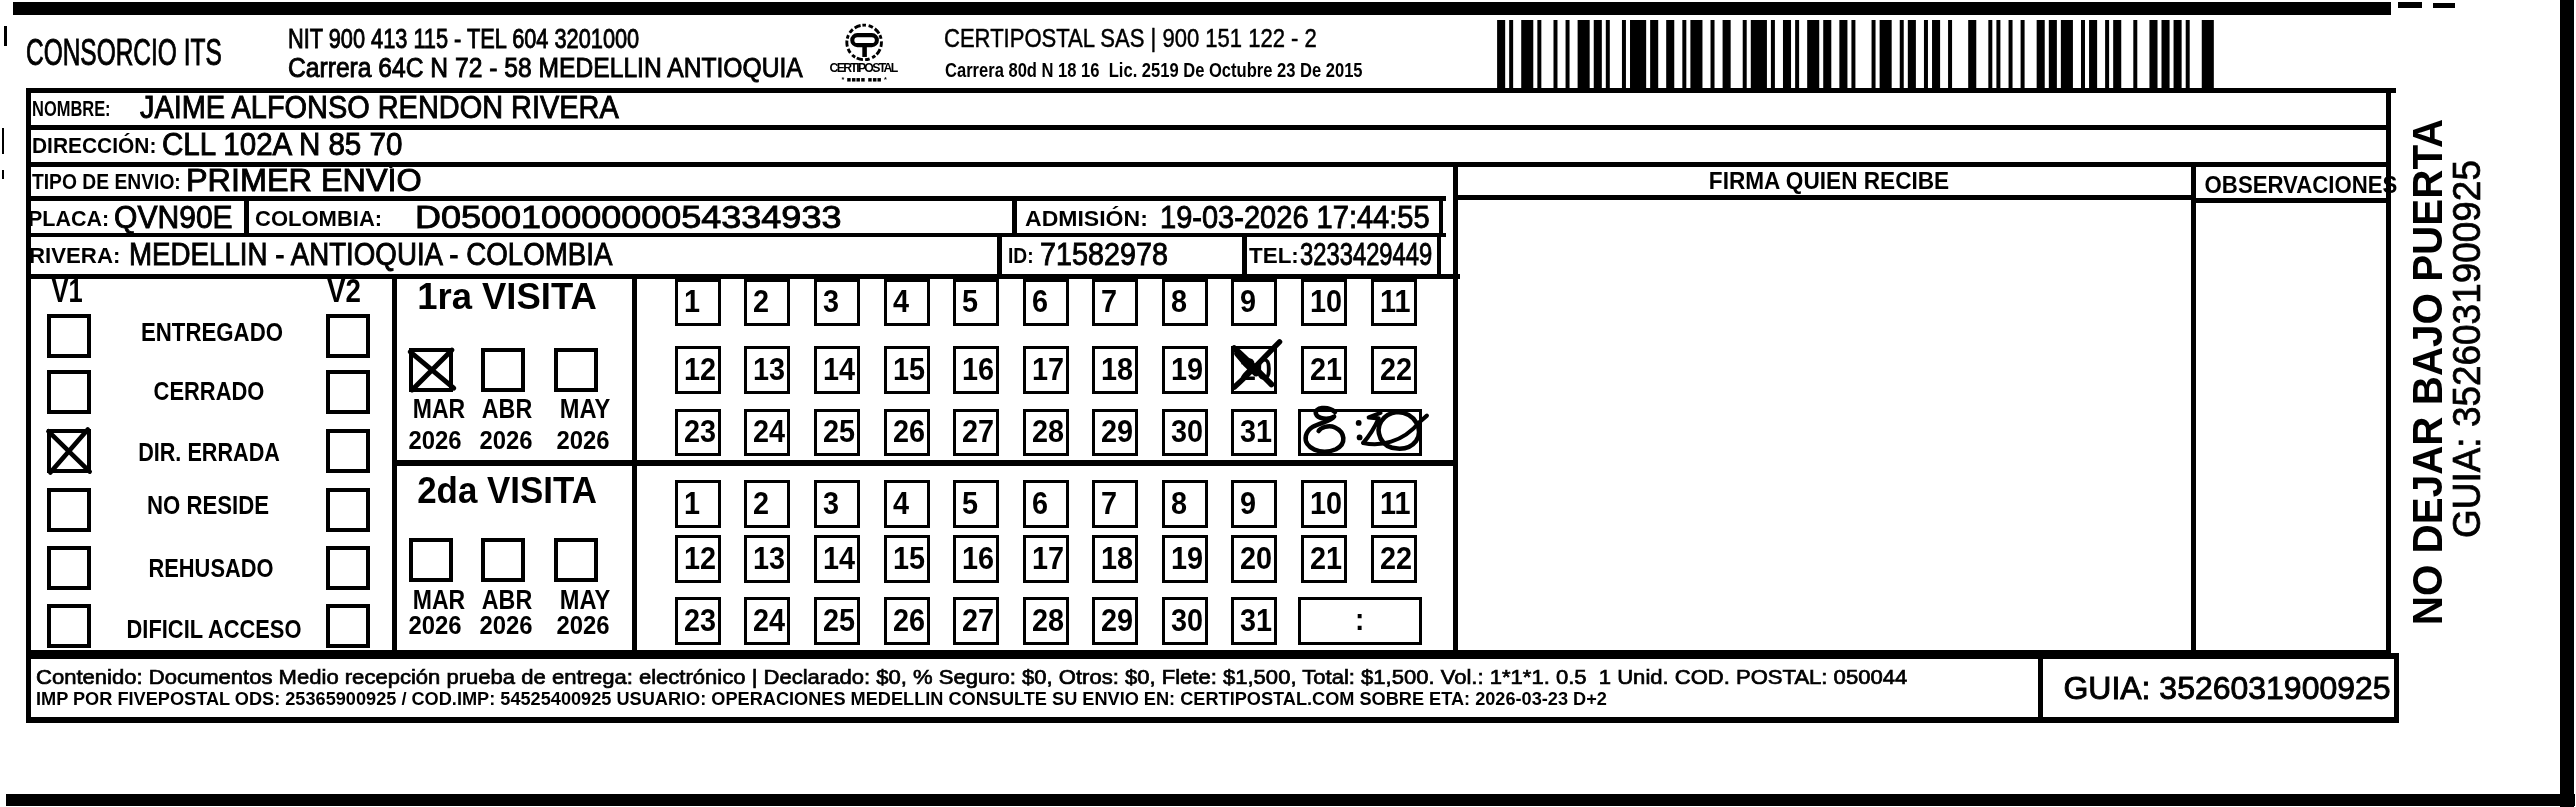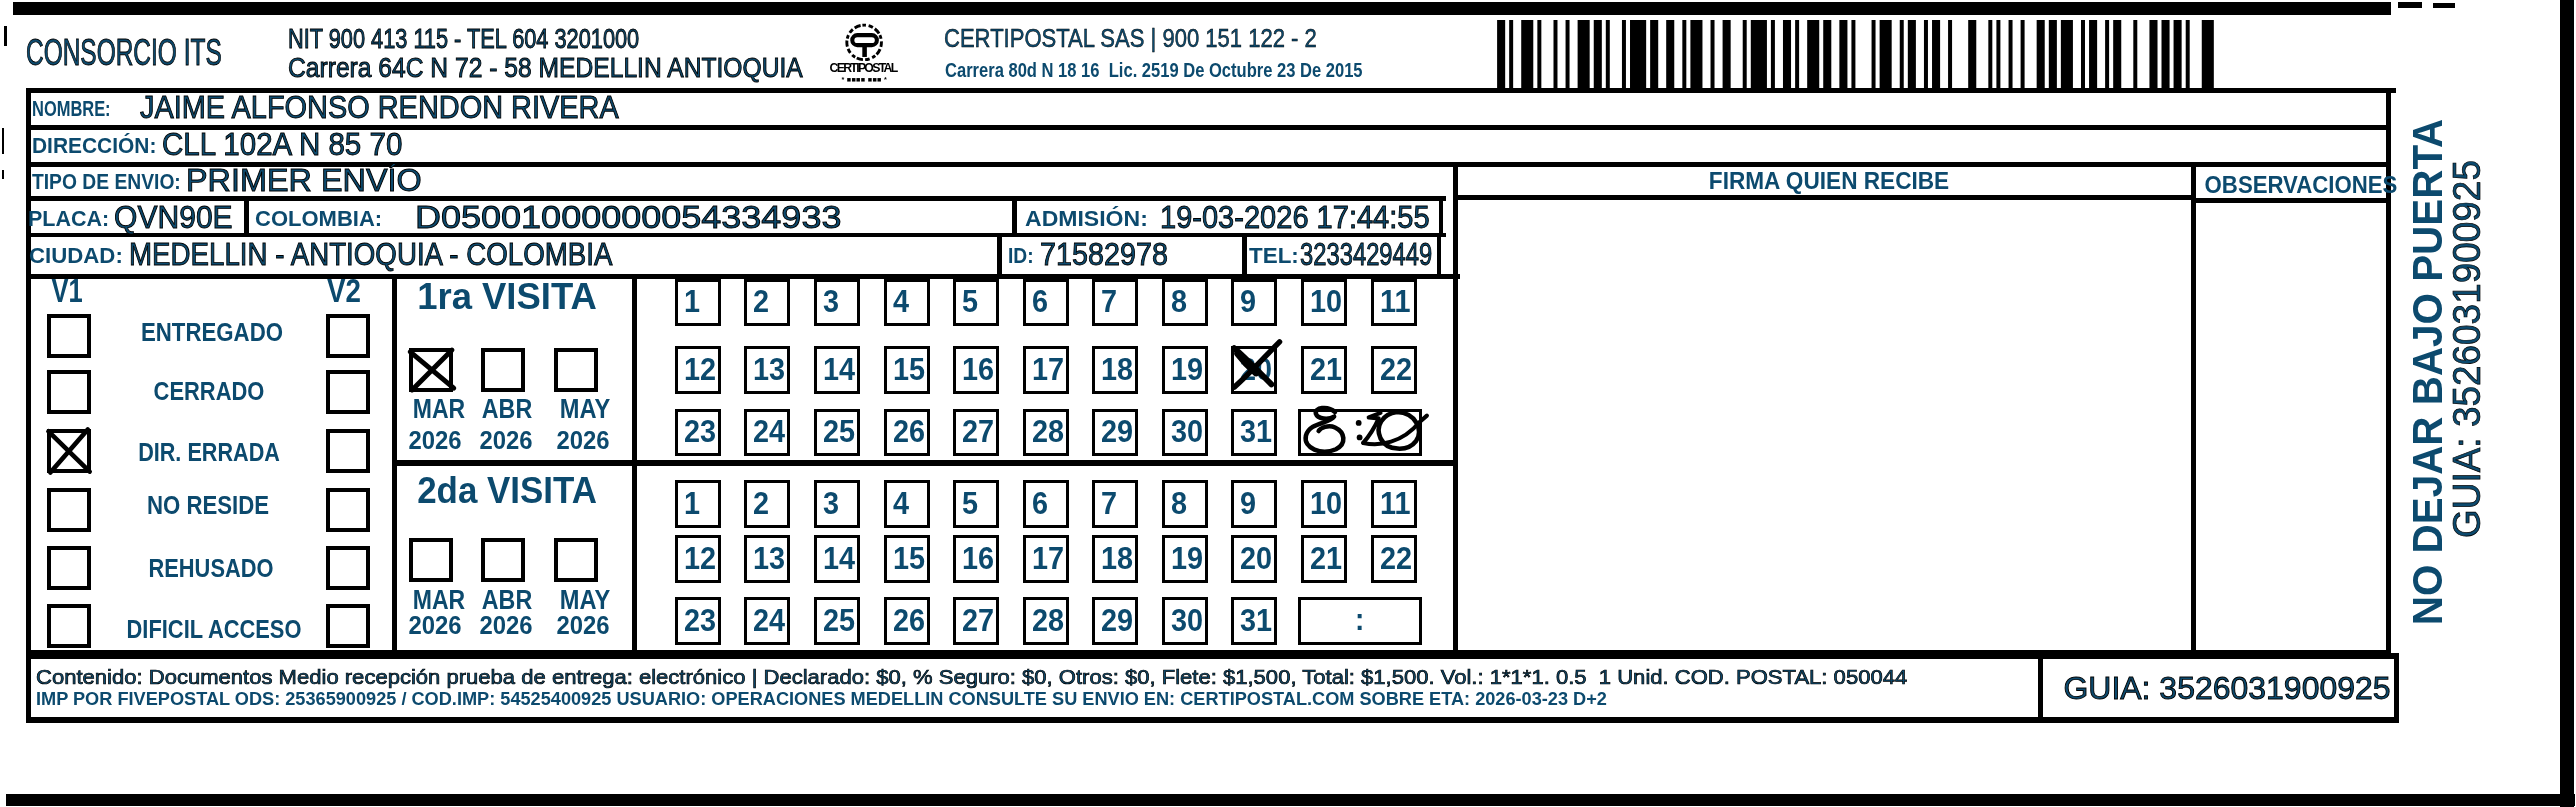--- a/index.html
+++ b/index.html
@@ -5,7 +5,7 @@
 * { margin:0; padding:0; box-sizing:border-box; }
 html,body { width:2576px; height:808px; background:#fff; }
 #page { position:relative; width:2576px; height:808px; background:#fff; overflow:hidden;
-  font-family:"Liberation Sans", sans-serif; color:#0c4a6e; }
+  font-family:"Liberation Sans", sans-serif; color:#000000; }
 .ln { position:absolute; background:#000; }
 .abs { position:absolute; }
 .t { position:absolute; white-space:nowrap; line-height:1; }

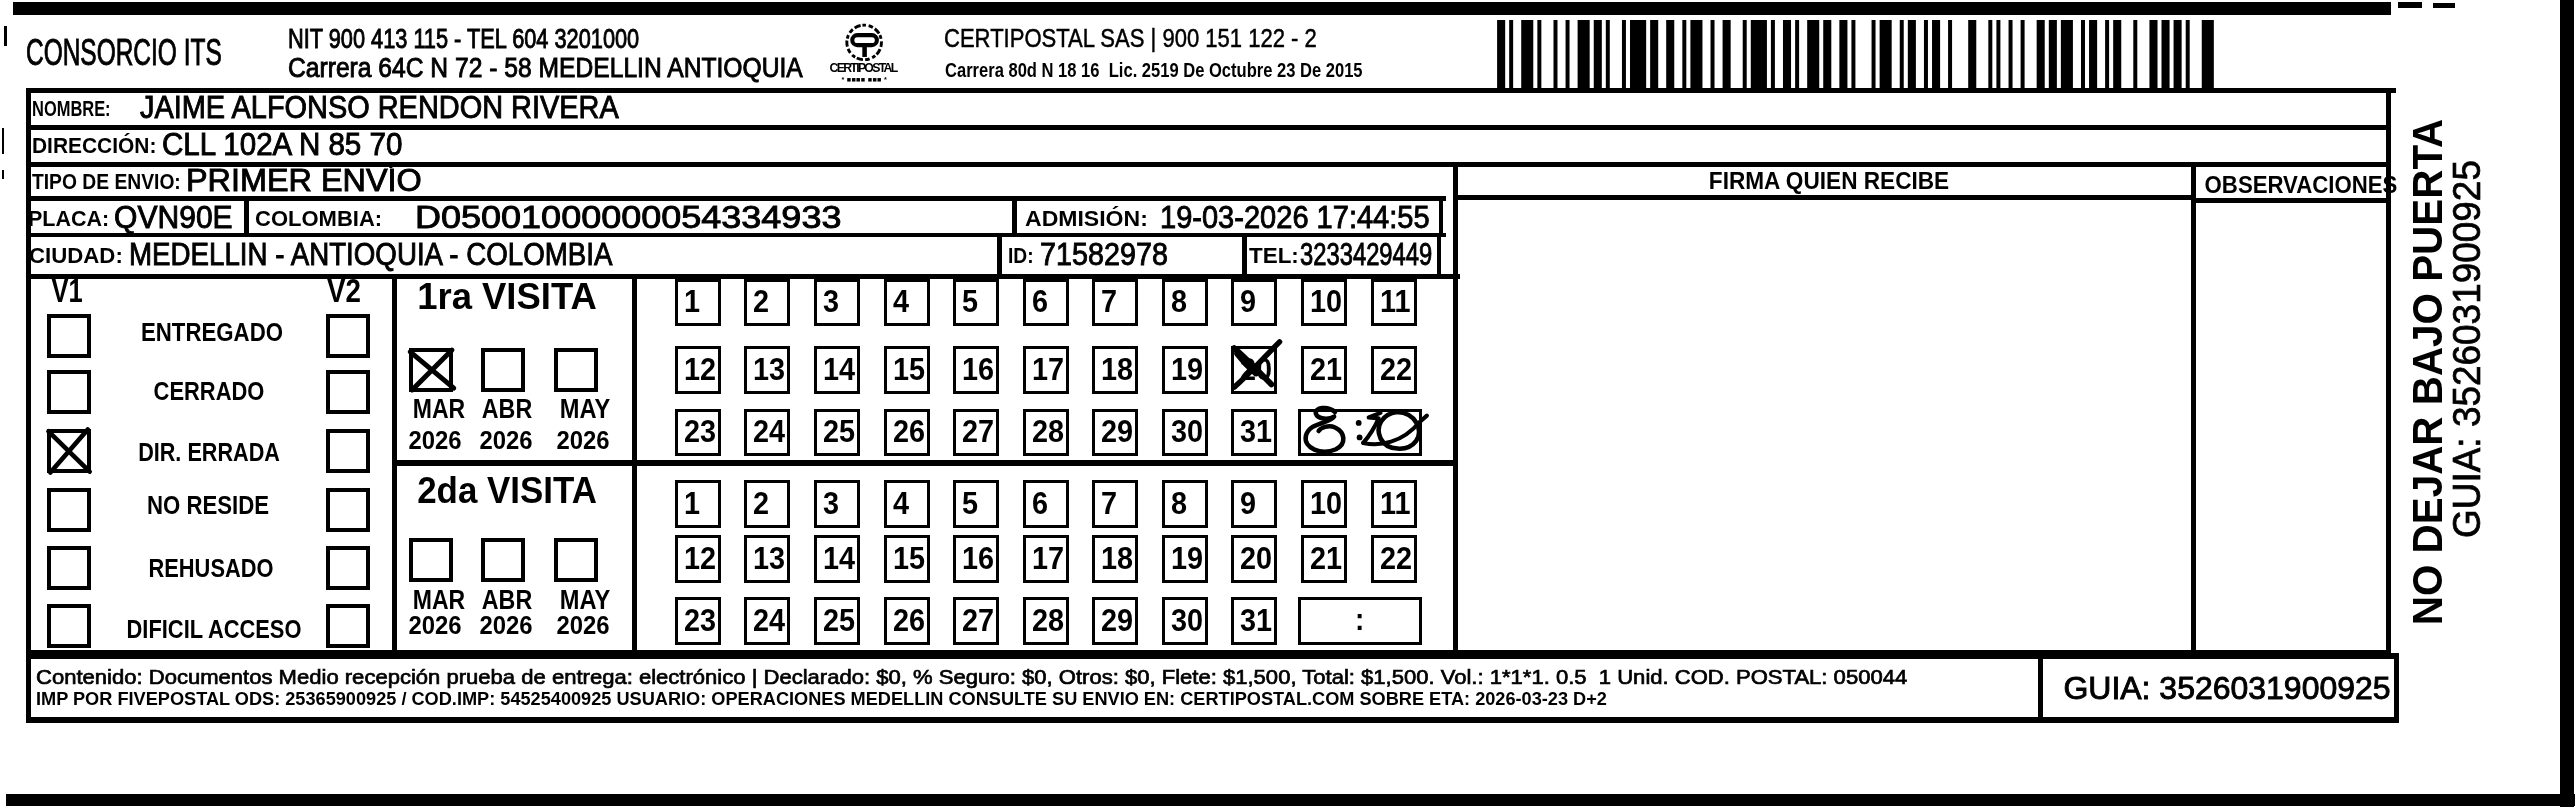--- a/index.html
+++ b/index.html
@@ -151,7 +151,7 @@
 
 <div class="ln" style="left:1439px;top:199px;width:3.6px;height:35px"></div>
 
-<div class="t" style="left:29px;top:256px;transform:translateY(-50%) scaleX(1.0099);transform-origin:left center;font-size:22px;font-weight:bold;">CIUDAD:</div>
+<div class="t" style="left:29px;top:256px;transform:translateY(-50%) scaleX(1.0099);transform-origin:left center;font-size:22px;font-weight:bold;">RIVERA:</div>
 
 <div class="t" style="left:129px;top:254px;transform:translateY(-50%) scaleX(0.8938);transform-origin:left center;font-size:31px;font-weight:normal;-webkit-text-stroke:0.9px #000;">MEDELLIN - ANTIOQUIA - COLOMBIA</div>
 

